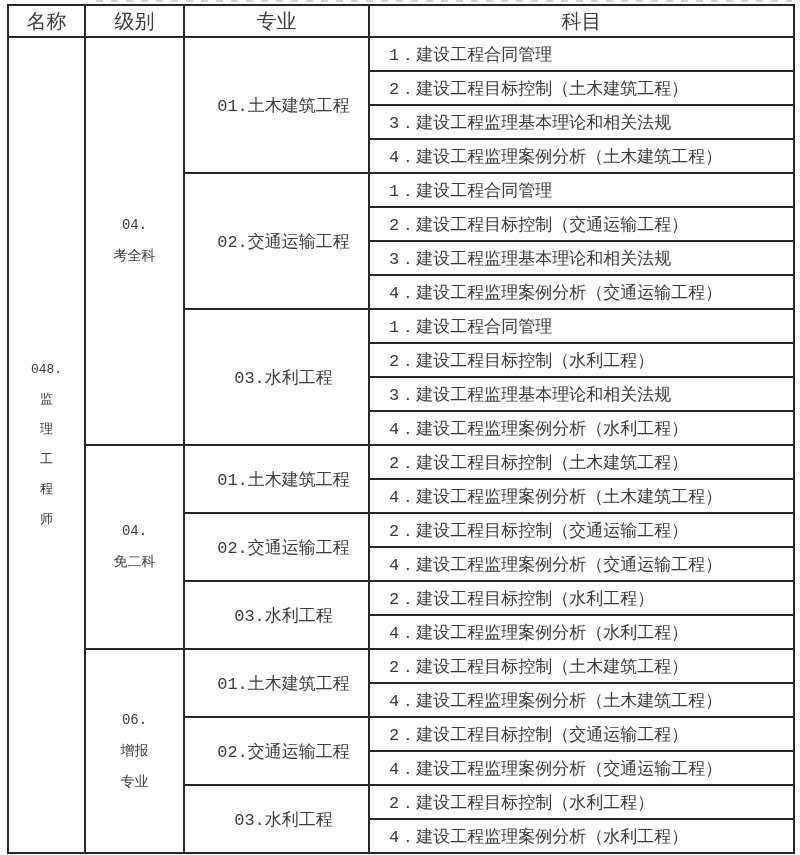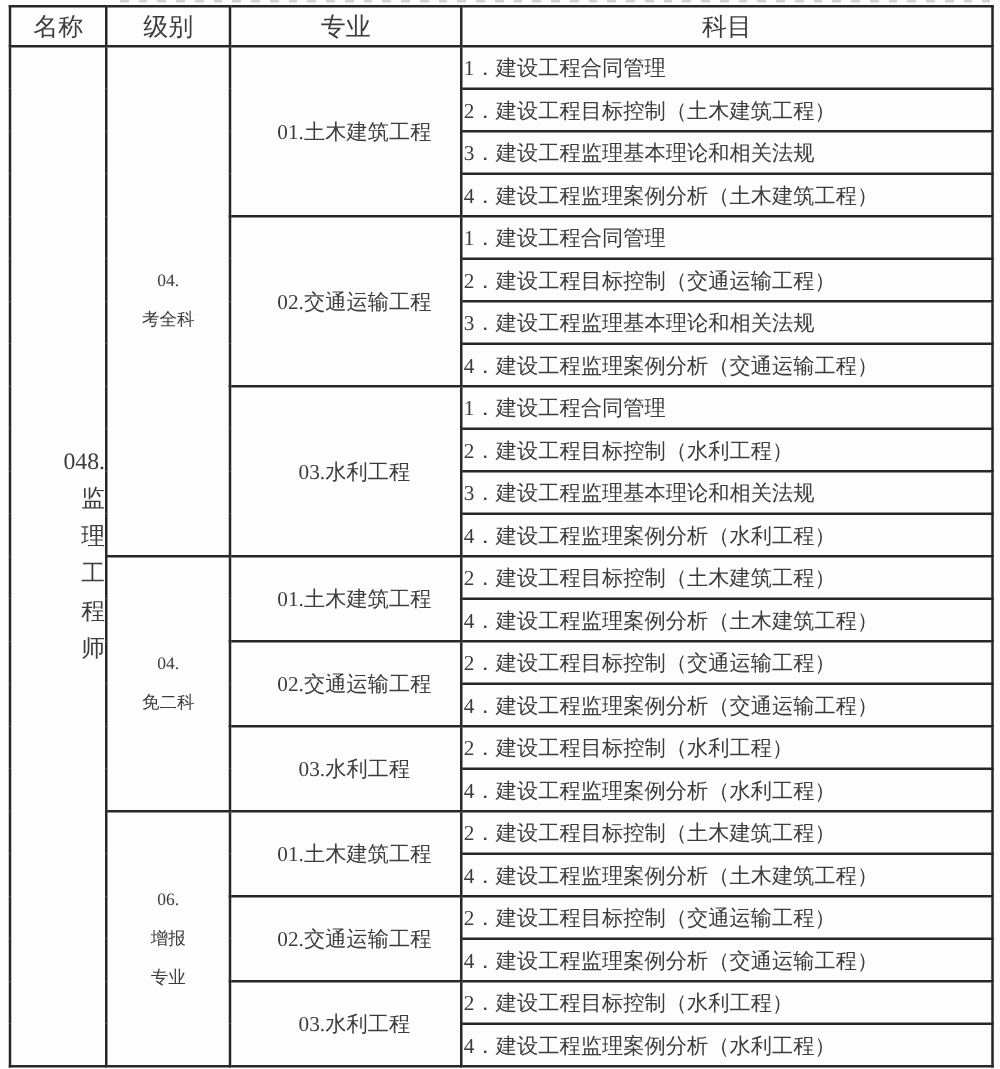--- a/index.html
+++ b/index.html
@@ -17,7 +17,7 @@
   }
   table.exam{
     position:absolute;left:7px;top:4px;width:786px;
-    border-collapse:collapse;table-layout:fixed;
+    border-collapse:collapse;table-layout:fixed;font-family:Liberation Mono, monospace;
   }
   .exam th,.exam td{
     border:2px solid #27272b;

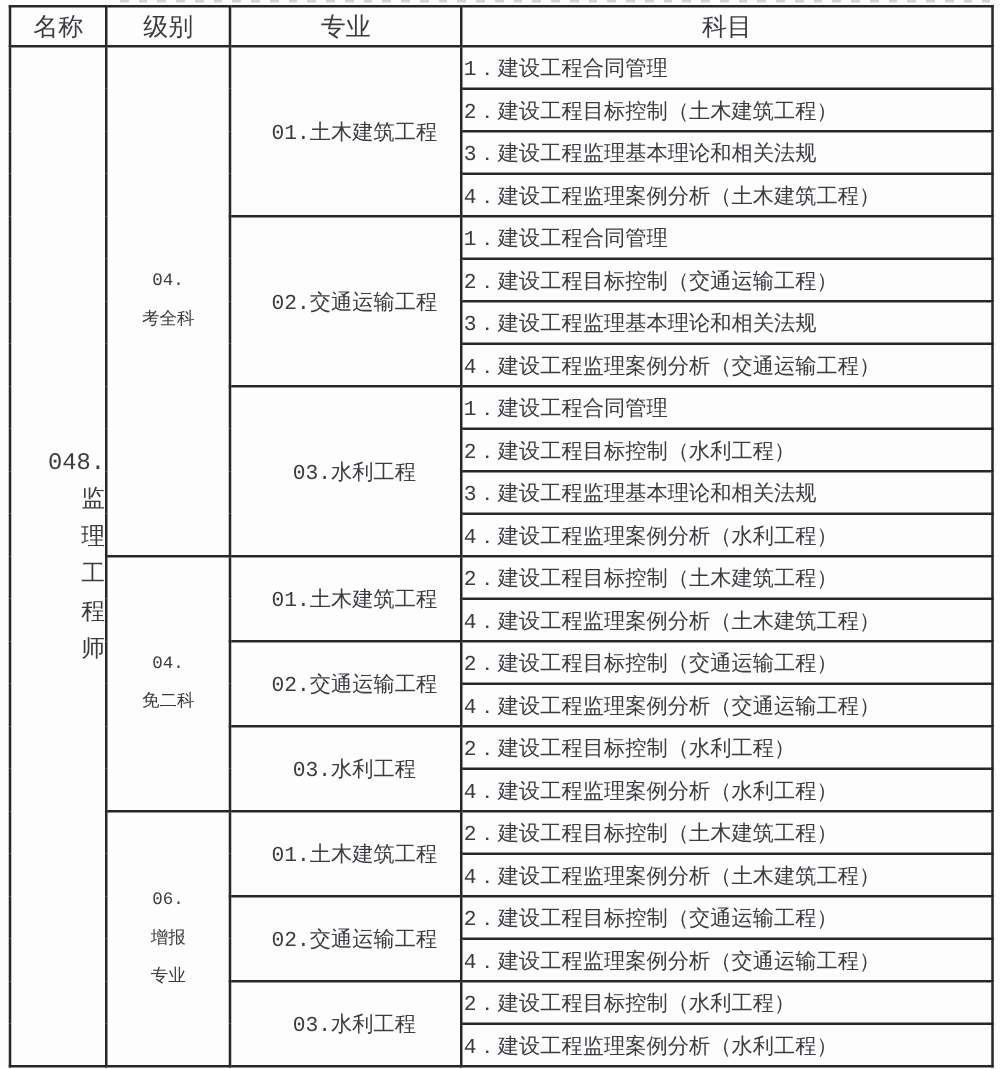--- a/index.html
+++ b/index.html
@@ -43,7 +43,7 @@
   }
   td.subject{
     text-align:left;vertical-align:middle;
-    font-size:17px;padding-left:1px;white-space:nowrap;
+    font-size:17px;padding-left:19px;white-space:nowrap;
   }
   .vline{display:block;}
 </style>

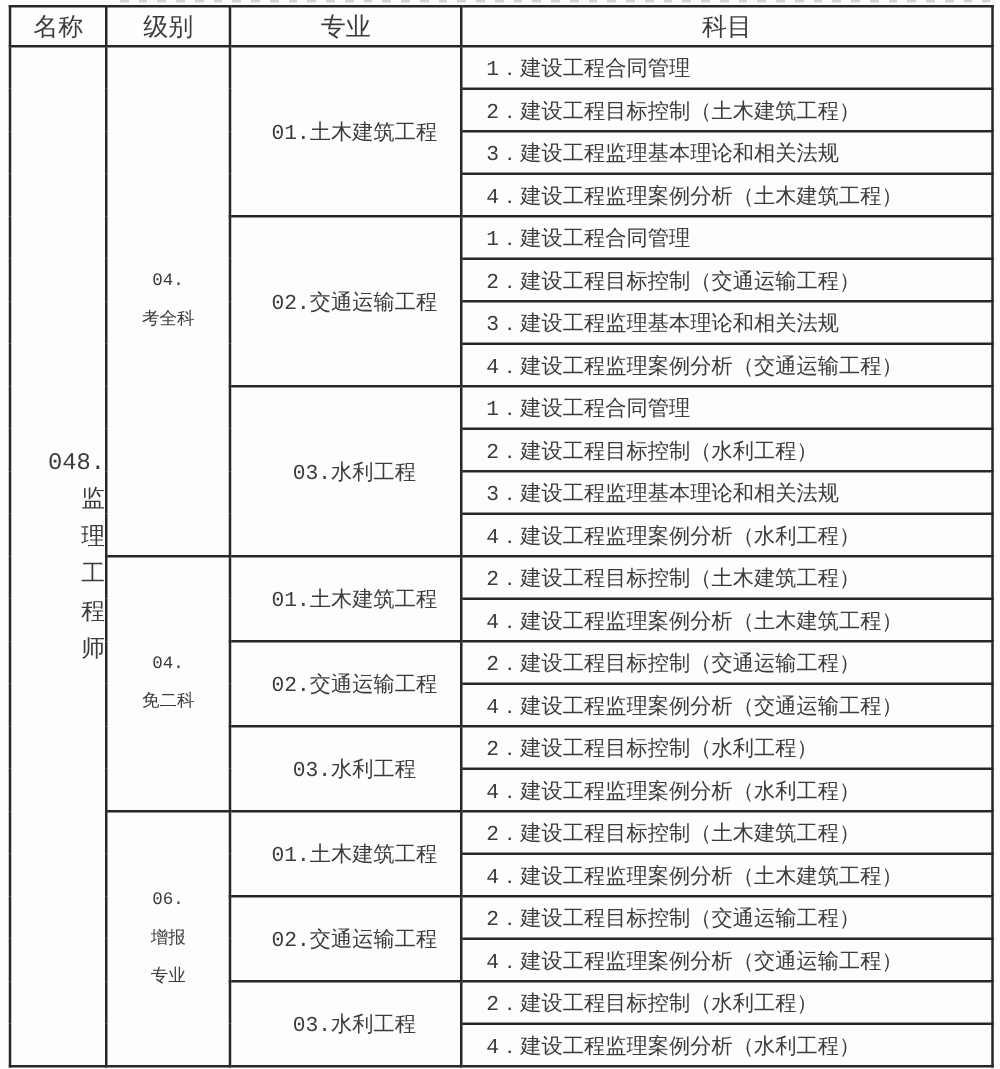--- a/index.html
+++ b/index.html
@@ -30,8 +30,8 @@
   }
   tr.datarow{height:34px;}
   td.name{
-    text-align:right;vertical-align:middle;
-    font-size:19px;line-height:30px;
+    text-align:center;vertical-align:middle;
+    font-size:13px;line-height:30px;
   }
   td.level{
     text-align:center;vertical-align:middle;

